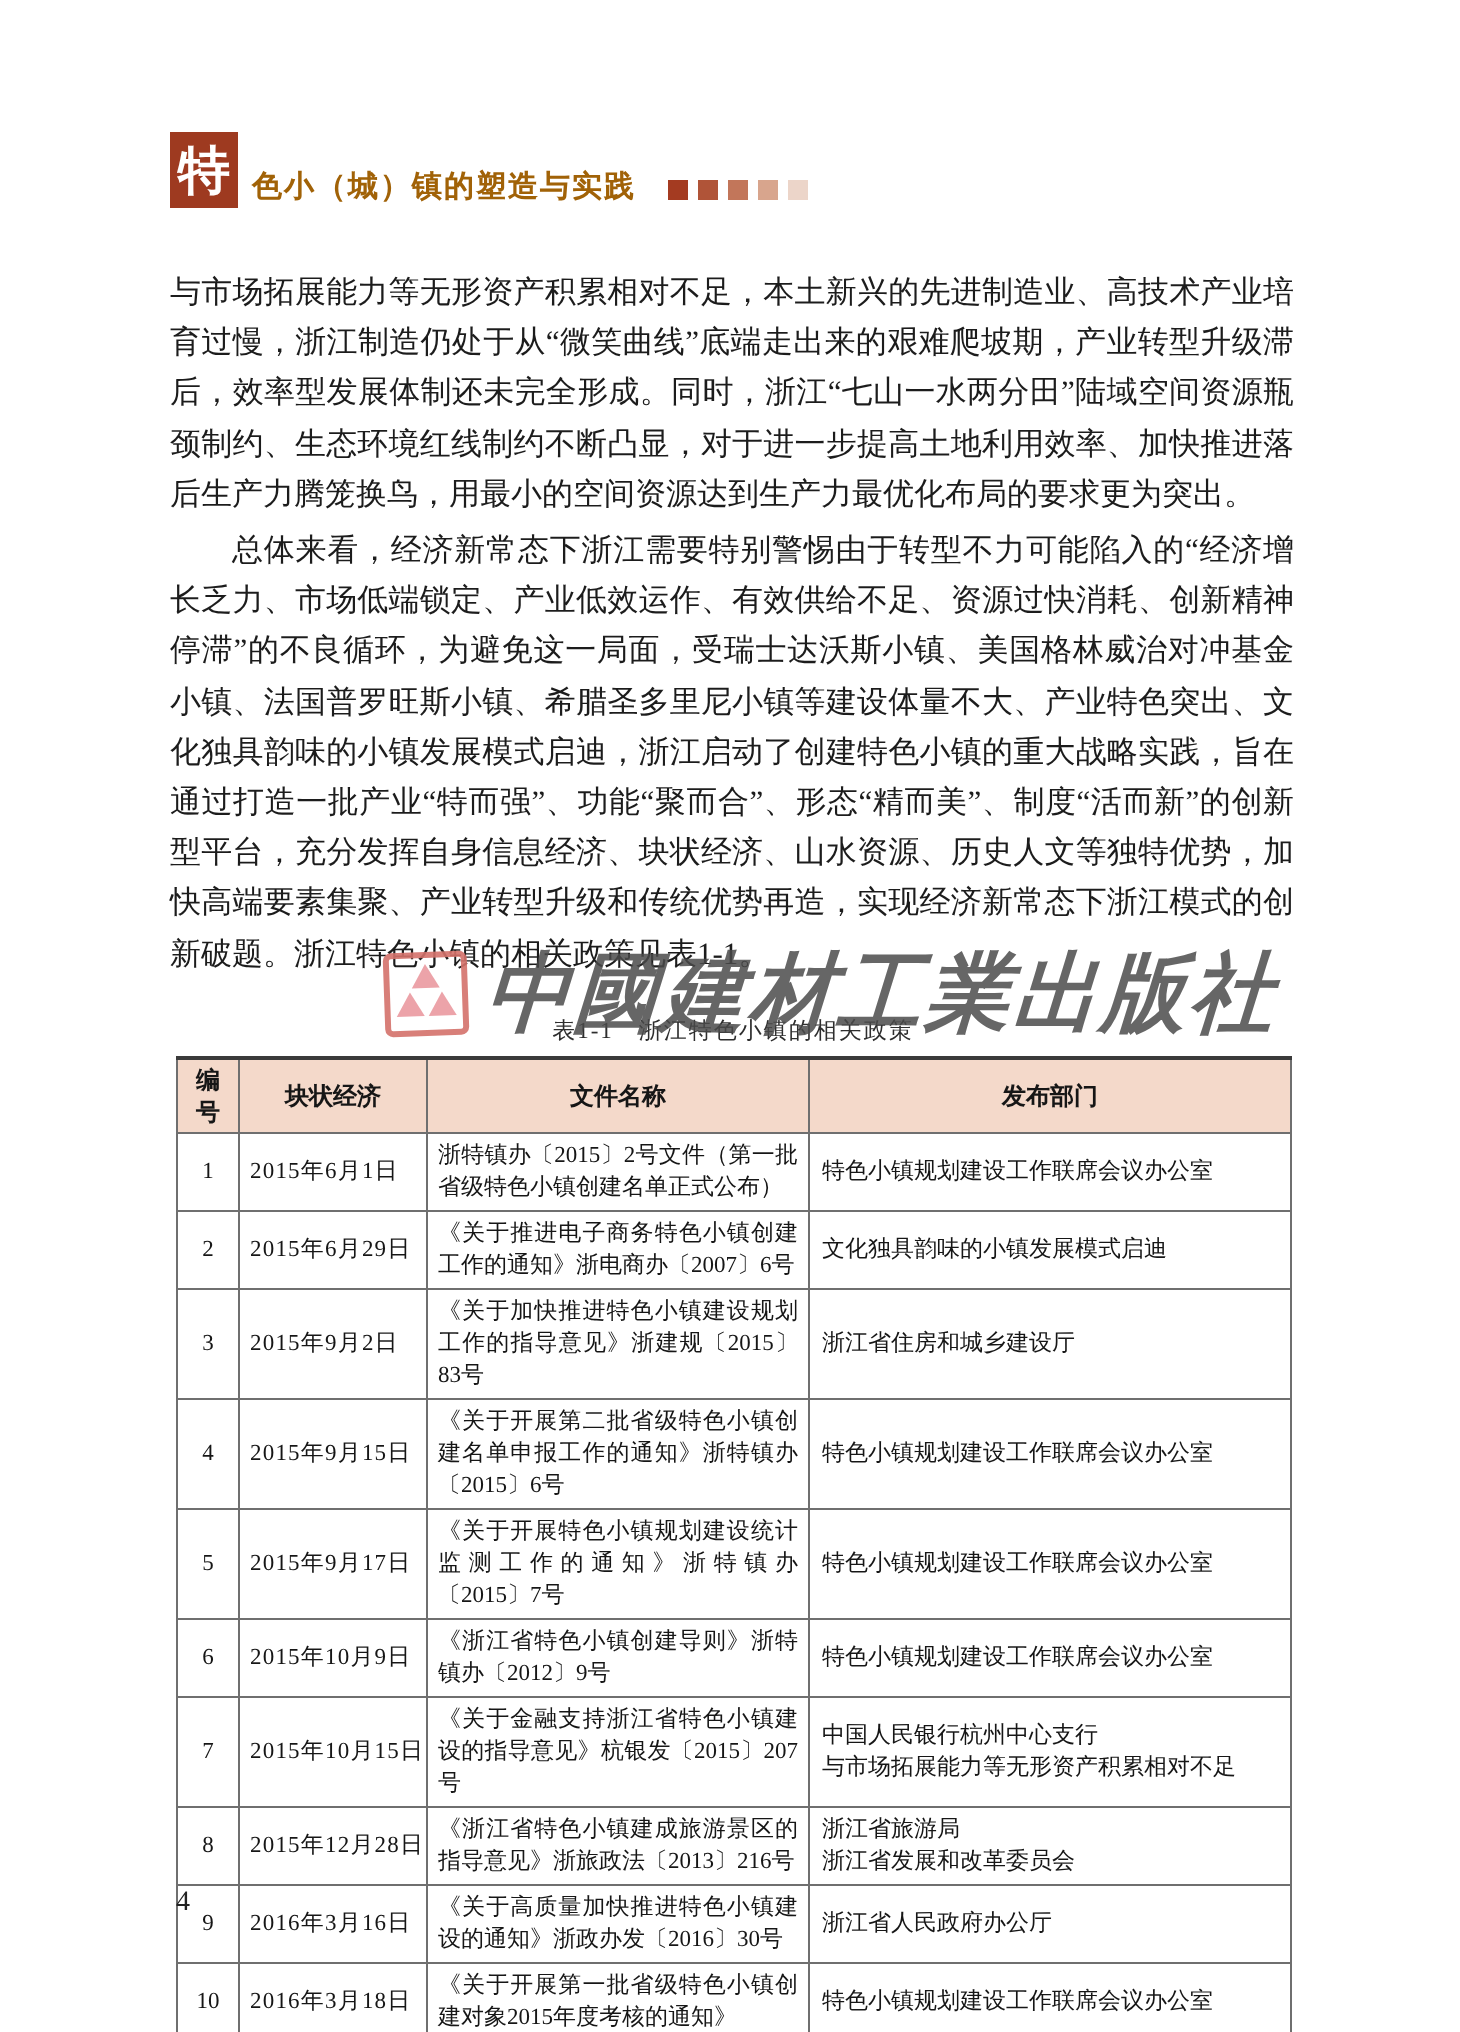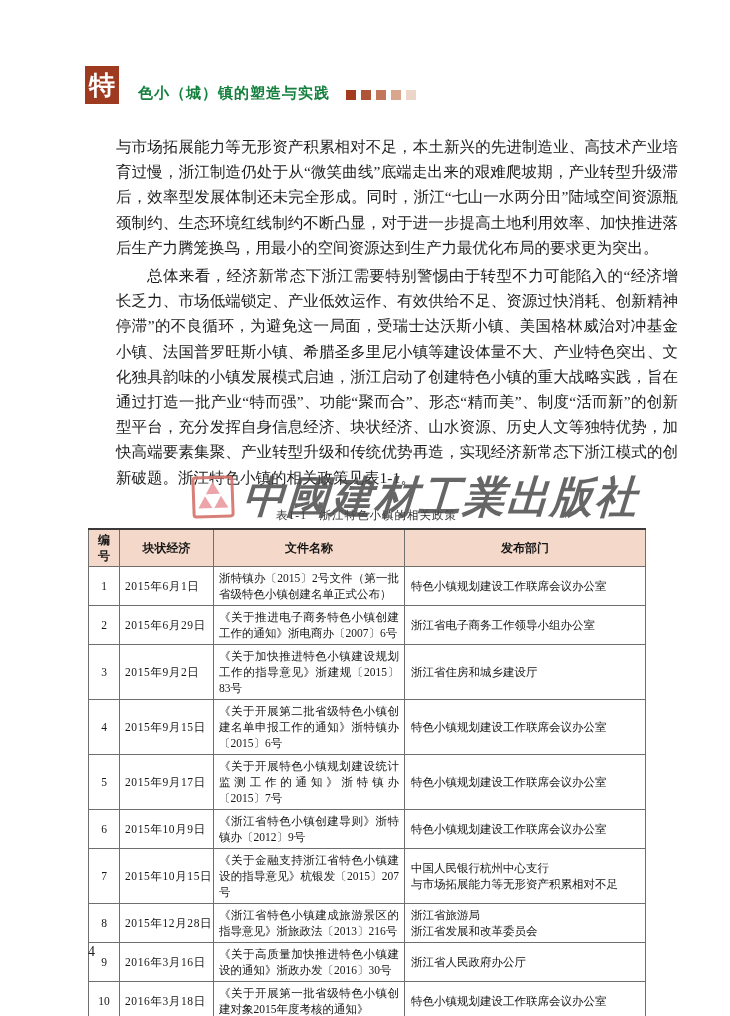--- a/index.html
+++ b/index.html
@@ -16,7 +16,7 @@
     font-size:26px; font-weight:bold; font-family:"DejaVu Serif",serif;
   }
   .header-title {
-    margin-left:19px; margin-bottom:1px; color:#15803d; font-weight:bold;
+    margin-left:7px; margin-bottom:1px; color:#a16207; font-weight:bold;
     font-size:15px; letter-spacing:1px;
     font-family:Liberation Sans, sans-serif;
   }

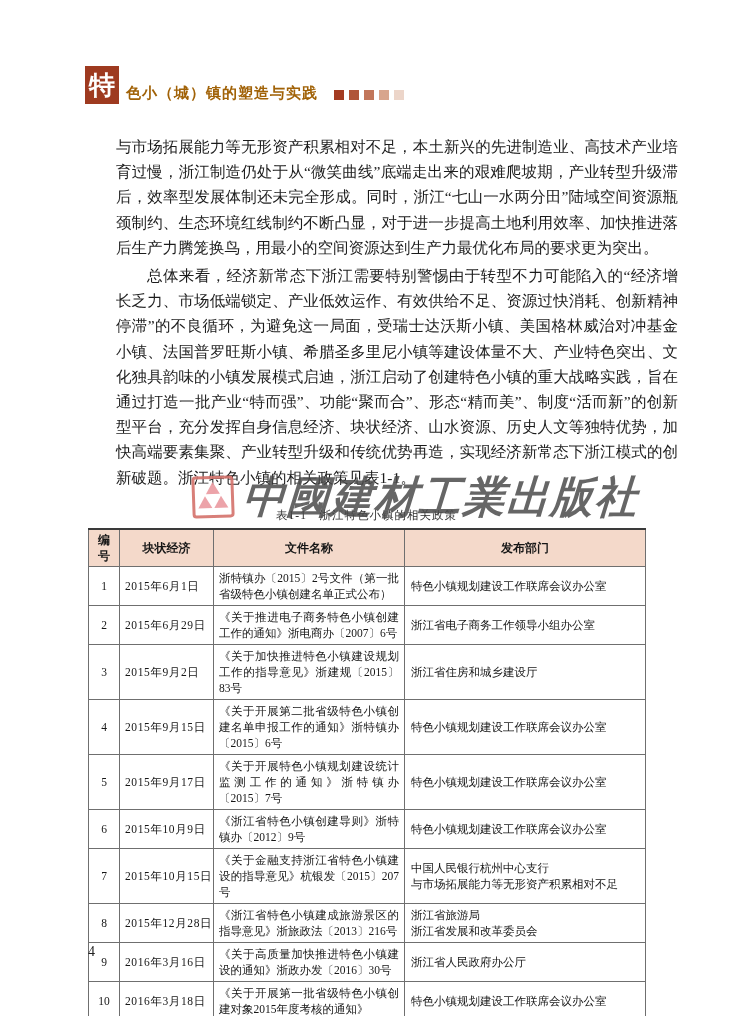--- a/index.html
+++ b/index.html
@@ -26,7 +26,7 @@
   
   .content {
     position:absolute; left:85px; top:134px; width:562px;
-    font-size:15.5px; line-height:25.2px; text-align:justify; color:#1c1c1c;margin-left:31px;
+    font-size:15.5px; line-height:25.2px; text-align:justify; color:#1c1c1c;
   }
   .content p { margin:0; }
   .content p.indent { text-indent:2em; margin-top:3px; }

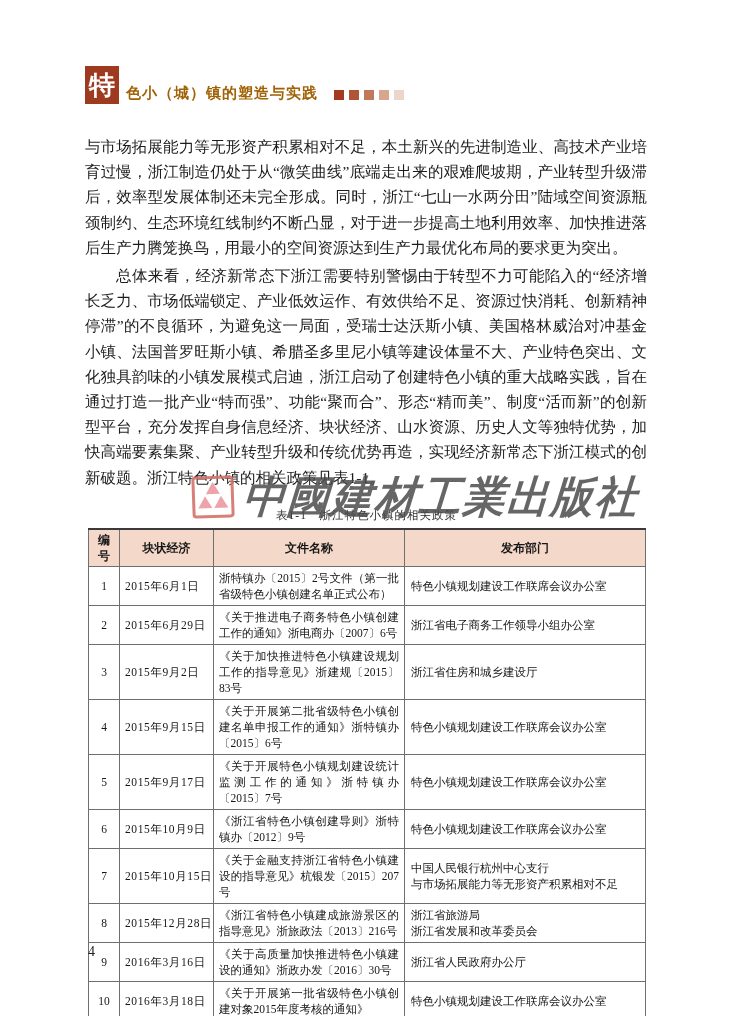--- a/index.html
+++ b/index.html
@@ -146,7 +146,7 @@
         <td class="no">2</td>
         <td class="date">2015年6月29日</td>
         <td class="doc">《关于推进电子商务特色小镇创建工作的通知》浙电商办〔2007〕6号</td>
-        <td class="dept">浙江省电子商务工作领导小组办公室</td>
+        <td class="dept">文化独具韵味的小镇发展模式启迪</td>
       </tr>
       <tr>
         <td class="no">3</td>

